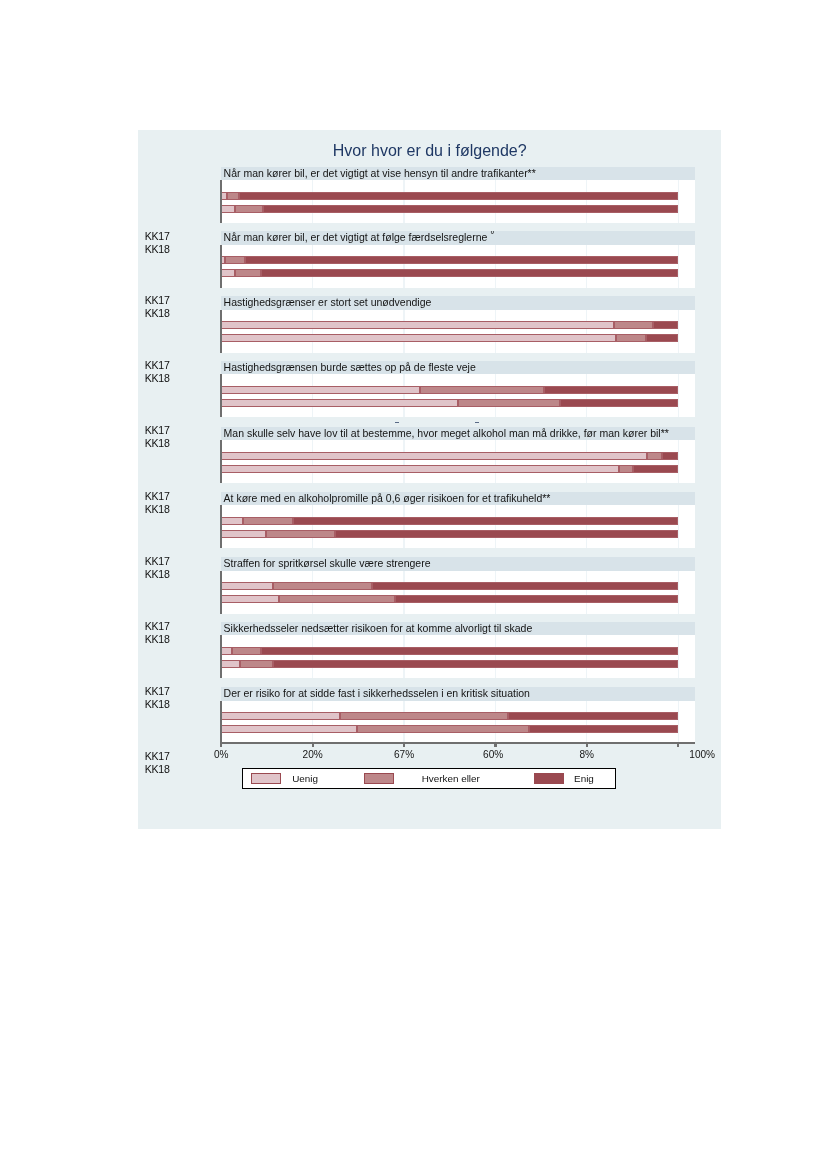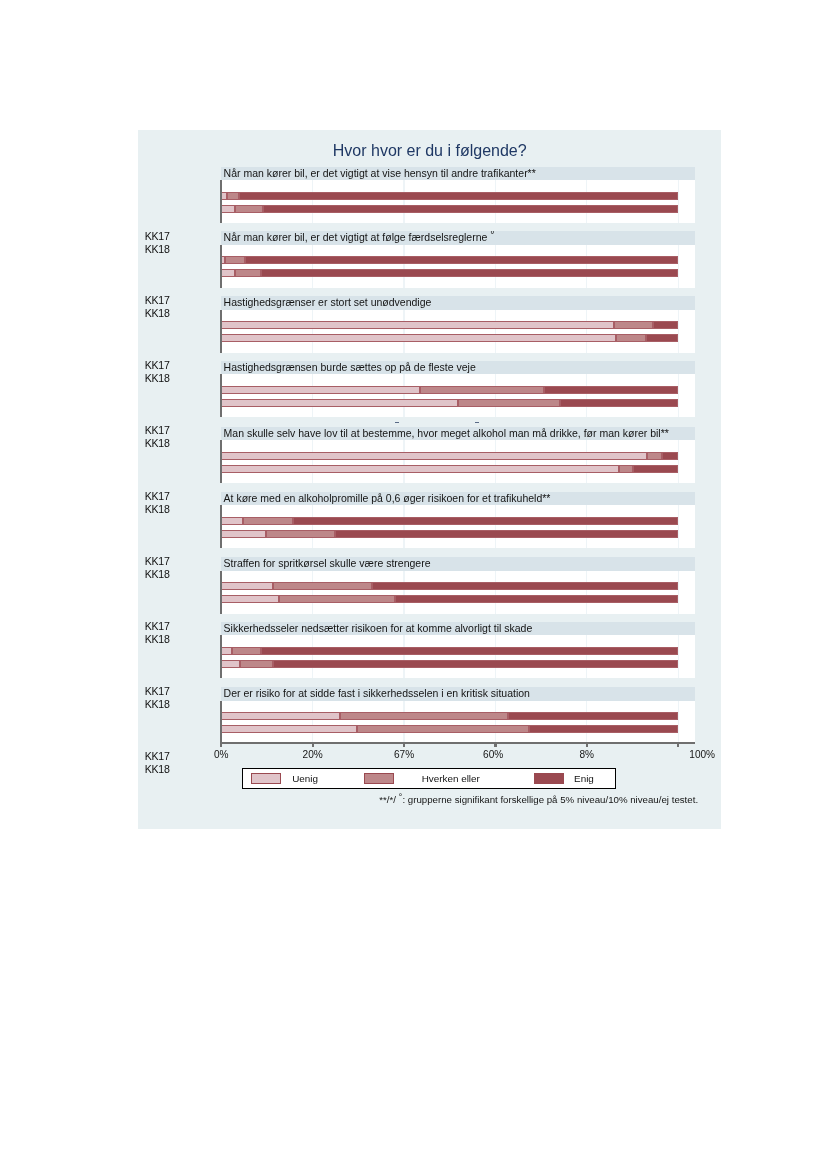--- a/index.html
+++ b/index.html
@@ -268,7 +268,6 @@
         <div class="lgtx" style="left: 331.1px;">Enig</div>
       </div>
     <div id="note">
-        <div>**/*/ <span class="sup">°</span>: grupperne signifikant forskellige på 5% niveau/10% niveau/ej testet.</div>
       </div>
     <div class="stray" style="left:256.7px;top:292.2px;"></div>
     <div class="stray" style="left:336.7px;top:292.2px;"></div>

